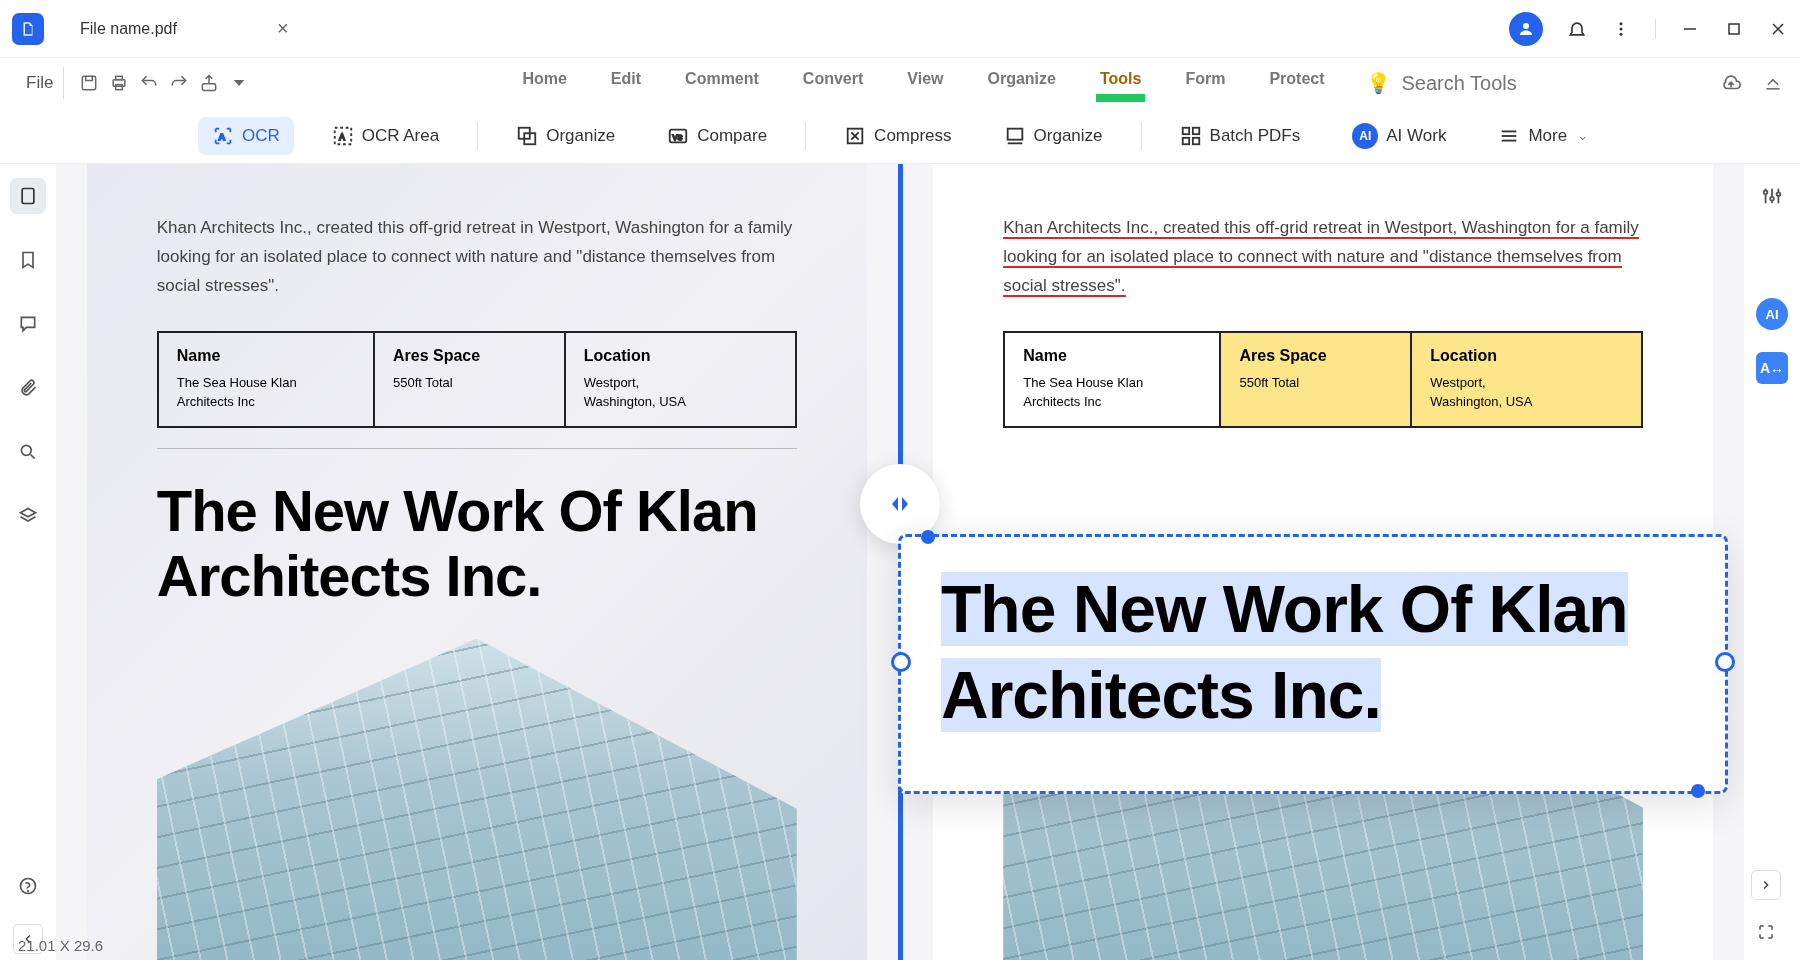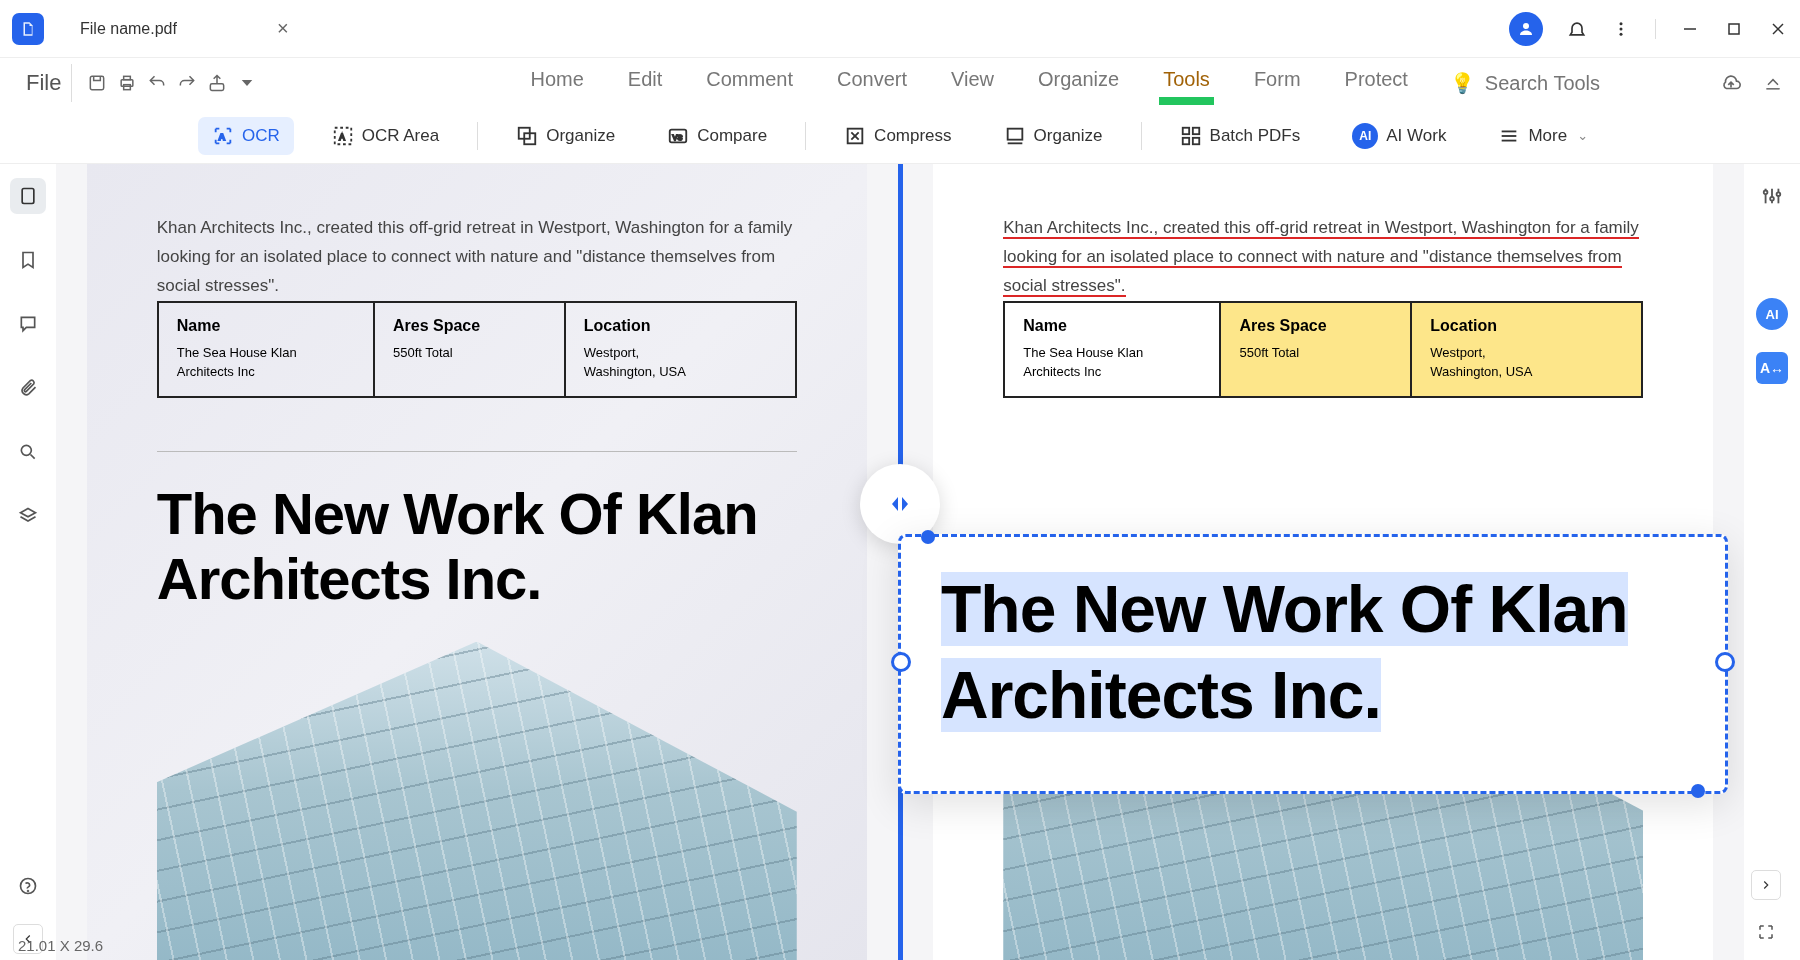--- a/index.html
+++ b/index.html
@@ -13,7 +13,7 @@
 .user-badge{width:34px;height:34px;background:#2563eb;border-radius:50%;display:flex;align-items:center;justify-content:center}
 .win-btn{width:20px;height:20px;display:flex;align-items:center;justify-content:center;cursor:pointer;color:#333}
 .menubar{height:50px;display:flex;align-items:center;padding:0 16px;gap:8px}
-.file-btn{font-size:22px;color:#555;padding:6px 10px;border-right:1px solid #ddd;margin-right:6px}
+.file-btn{font-size:17px;color:#555;padding:6px 10px;border-right:1px solid #ddd;margin-right:6px}
 .qa-icon{width:22px;height:22px;color:#666;cursor:pointer;display:flex;align-items:center;justify-content:center}
 .menu-tabs{display:flex;gap:36px;margin-left:260px}
 .menu-tab{font-size:20px;color:#777;padding:6px 4px;cursor:pointer;font-weight:400}

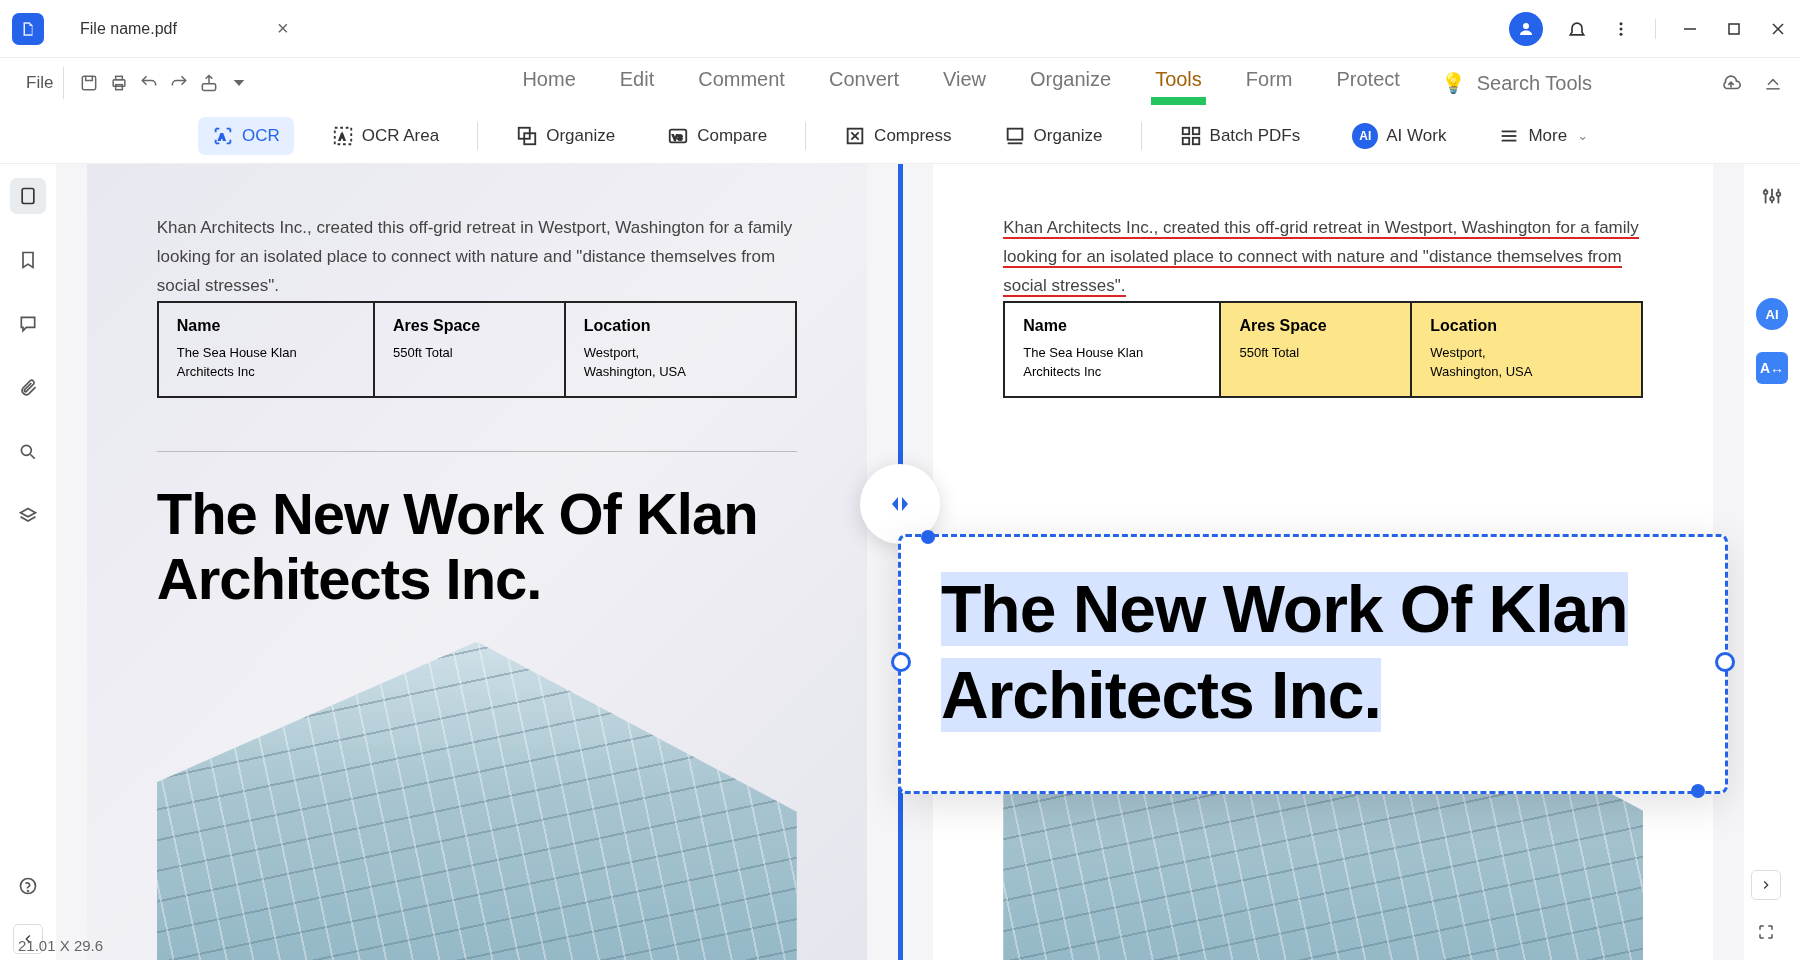--- a/index.html
+++ b/index.html
@@ -16,7 +16,7 @@
 .file-btn{font-size:17px;color:#555;padding:6px 10px;border-right:1px solid #ddd;margin-right:6px}
 .qa-icon{width:22px;height:22px;color:#666;cursor:pointer;display:flex;align-items:center;justify-content:center}
 .menu-tabs{display:flex;gap:36px;margin-left:260px}
-.menu-tab{font-size:20px;color:#777;padding:6px 4px;cursor:pointer;font-weight:400}
+.menu-tab{font-size:16px;color:#777;padding:6px 4px;cursor:pointer;font-weight:700}
 .menu-tab.active{color:#a16207;border-bottom:8px solid #22c55e}
 .search-wrap{display:flex;align-items:center;gap:10px;margin-left:30px}
 .bulb{color:#f5a623;font-size:20px}

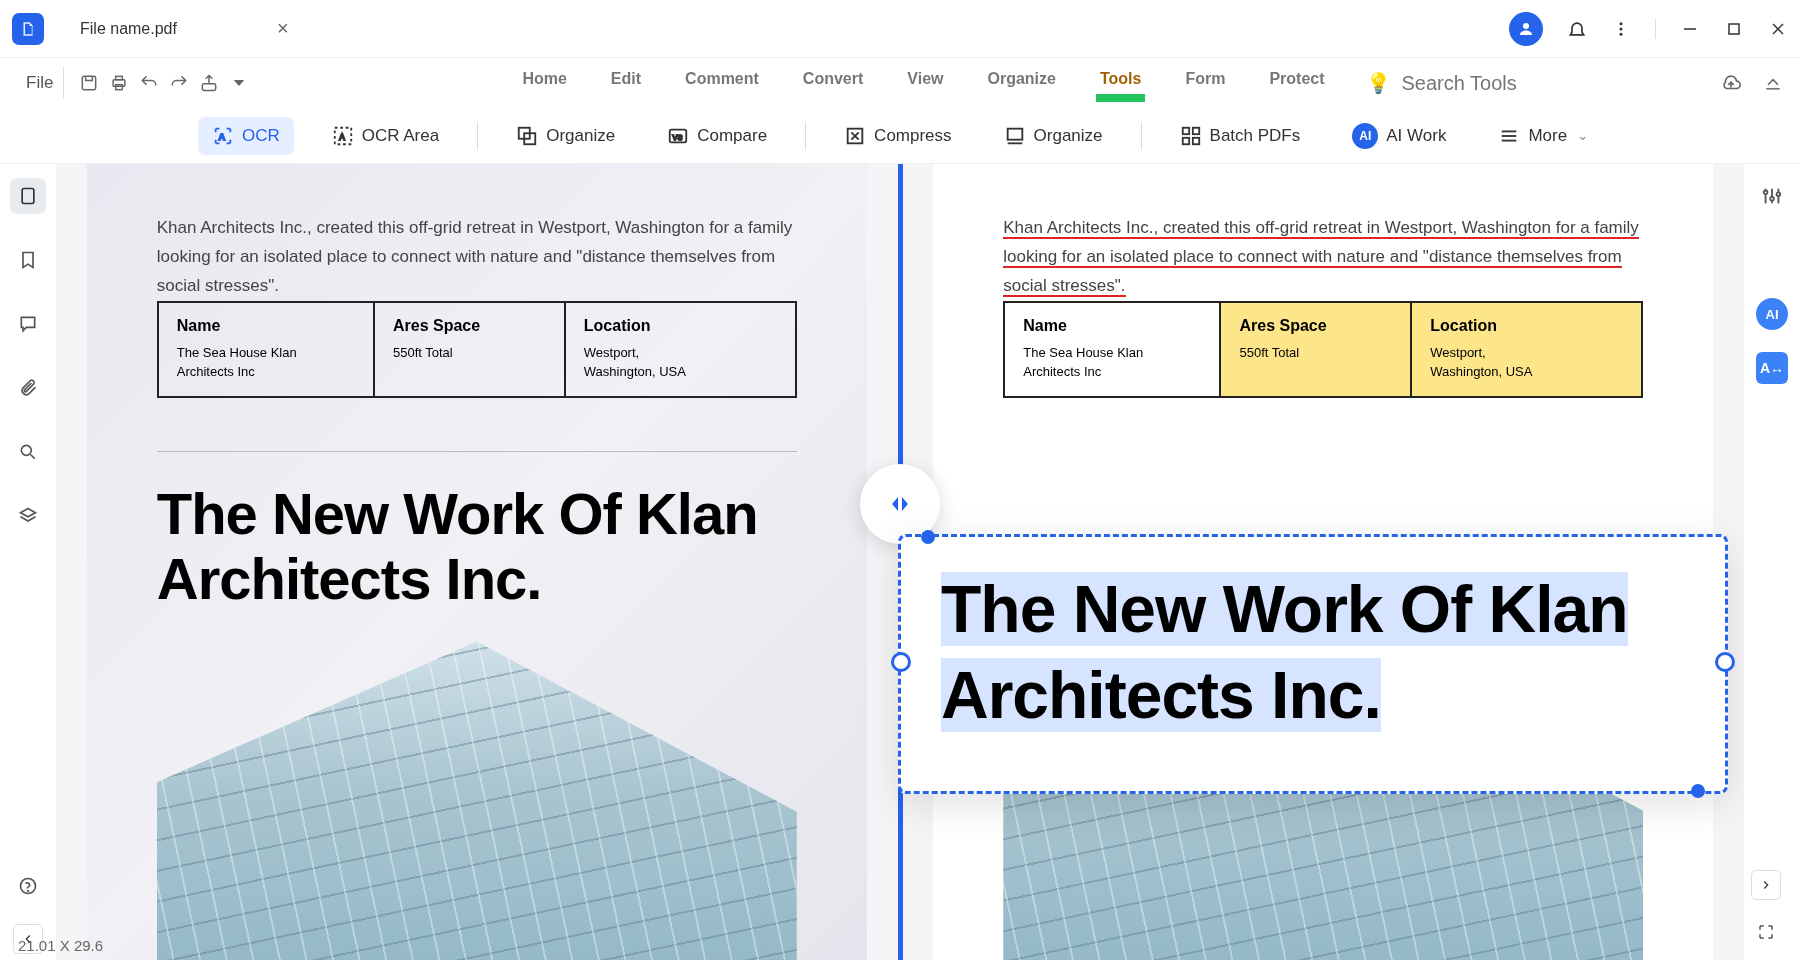--- a/index.html
+++ b/index.html
@@ -46,7 +46,7 @@
 .div-handle{position:absolute;top:300px;left:-38px;width:80px;height:80px;background:#fff;border-radius:50%;box-shadow:0 4px 20px rgba(0,0,0,0.15);display:flex;align-items:center;justify-content:center;gap:4px;z-index:10}
 .div-handle svg{width:44px;height:44px}
 .pg-content{padding:50px 70px 0 70px}
-.intro{font-size:17px;line-height:1.7;color:#444;}
+.intro{font-size:17px;line-height:1.7;color:#444;margin-bottom:30px}
 .intro.right-intro span{border-bottom:2px solid #dc2626}
 .tbl{border:2px solid #222;display:flex;margin-bottom:53px}
 .tcell{padding:14px 18px;border-right:2px solid #222}

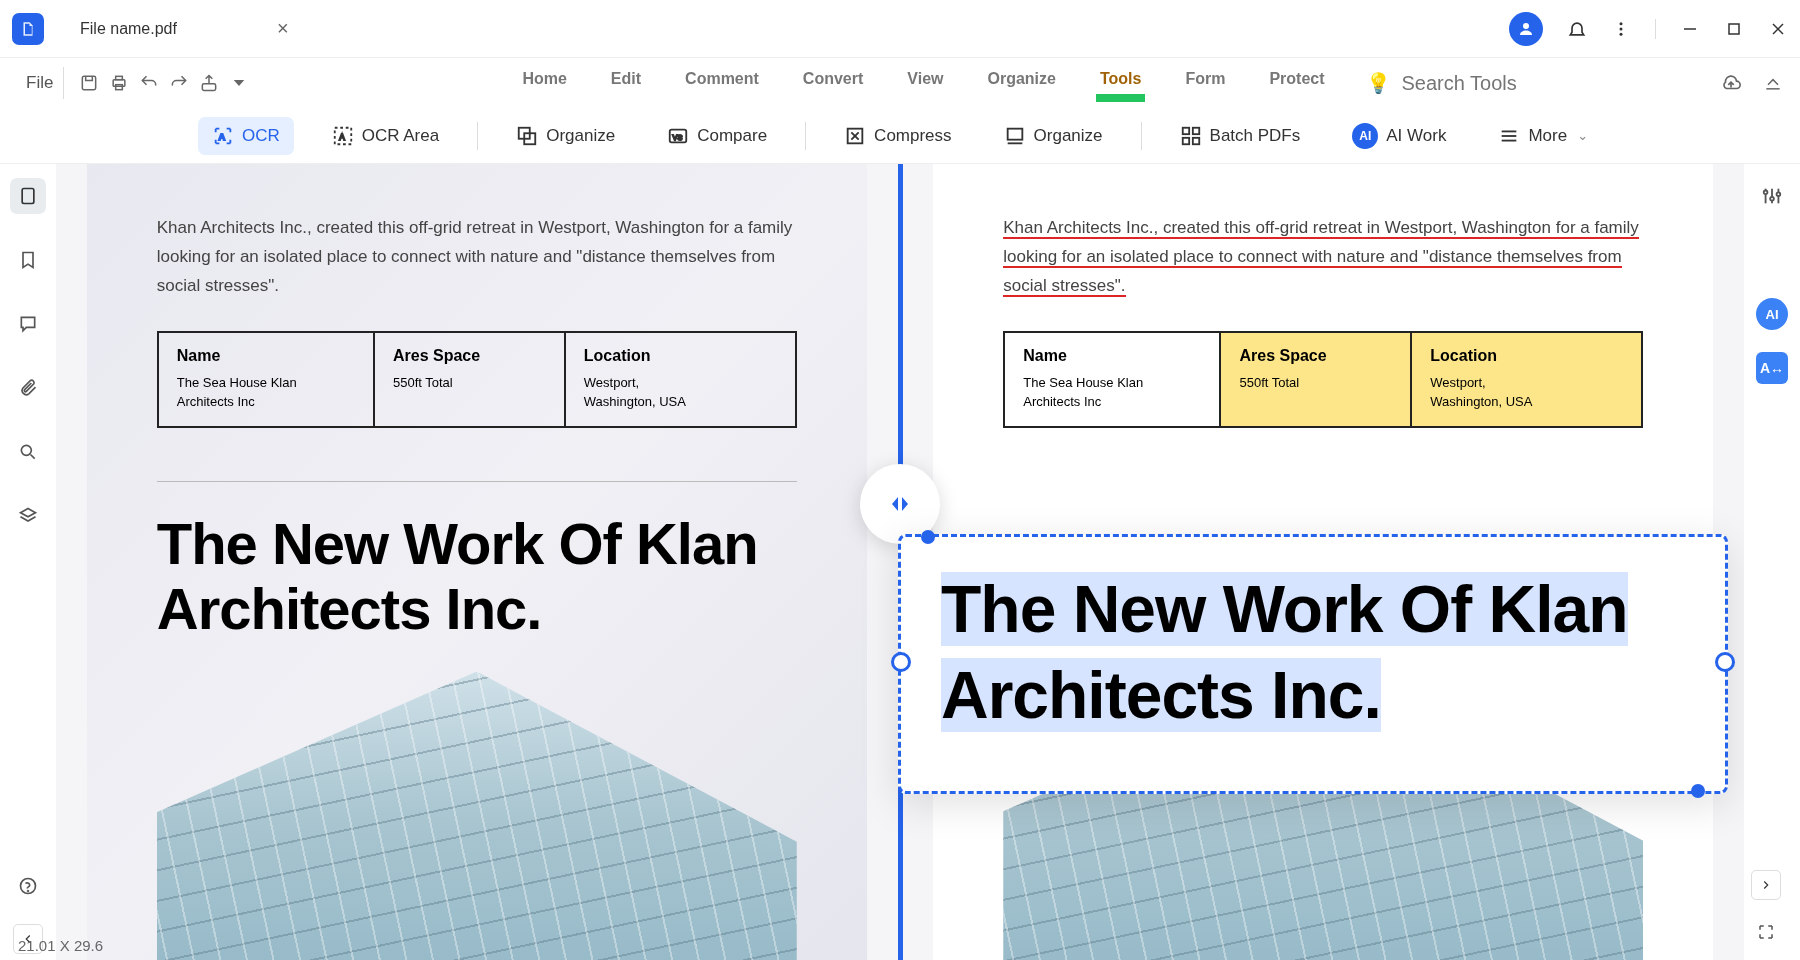--- a/index.html
+++ b/index.html
@@ -48,7 +48,7 @@
 .pg-content{padding:50px 70px 0 70px}
 .intro{font-size:17px;line-height:1.7;color:#444;margin-bottom:30px}
 .intro.right-intro span{border-bottom:2px solid #dc2626}
-.tbl{border:2px solid #222;display:flex;margin-bottom:53px}
+.tbl{border:2px solid #222;display:flex;margin-bottom:20px}
 .tcell{padding:14px 18px;border-right:2px solid #222}
 .tcell:last-child{border-right:none}
 .tcell.c1{width:34%}

